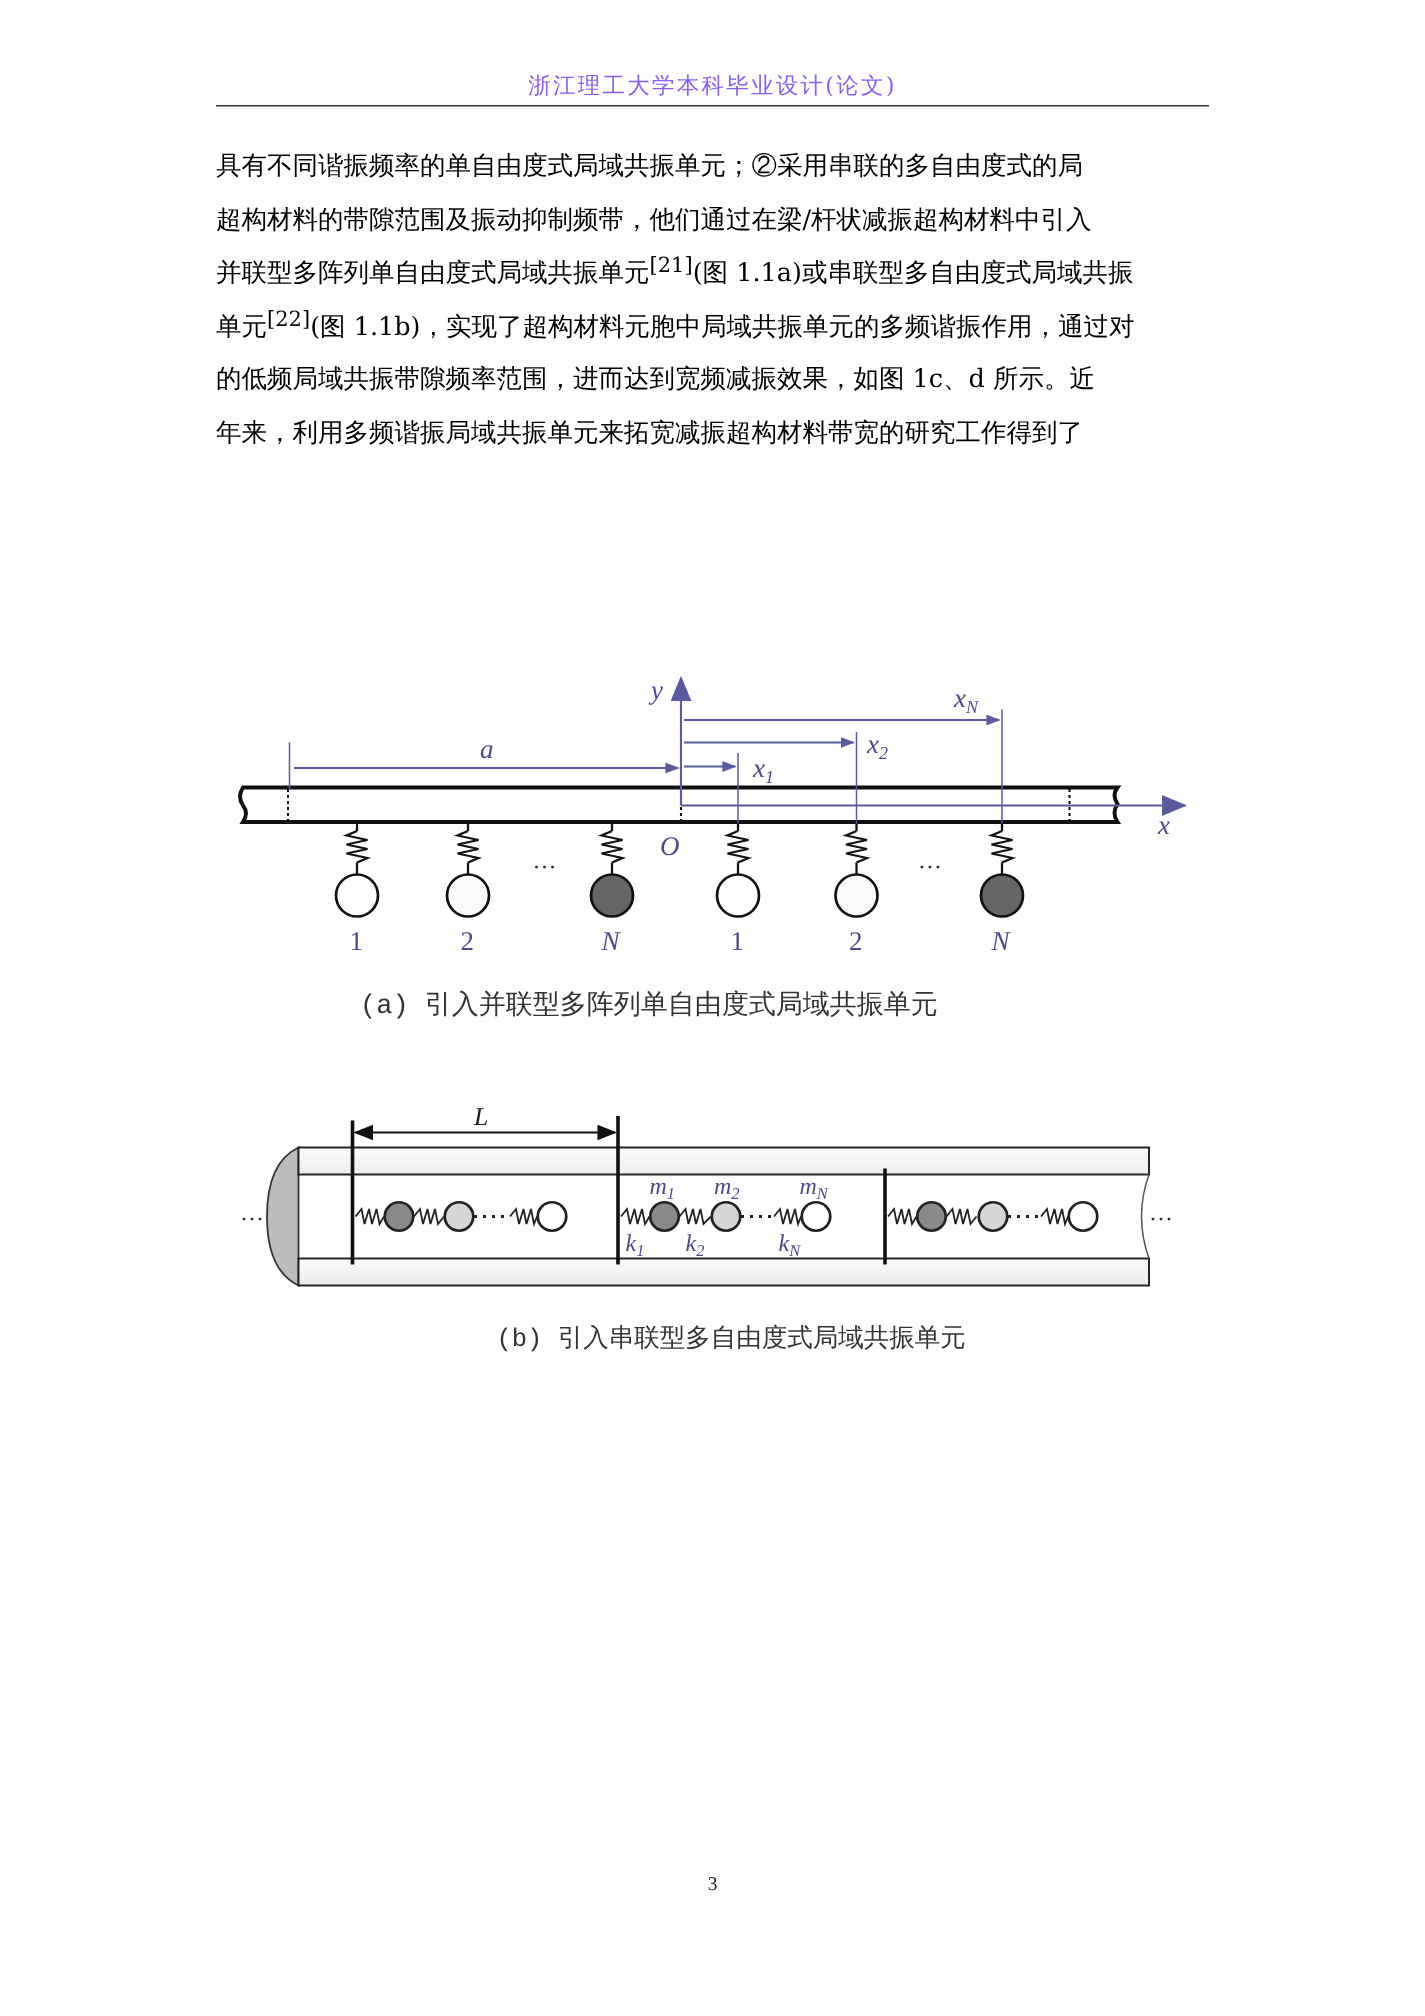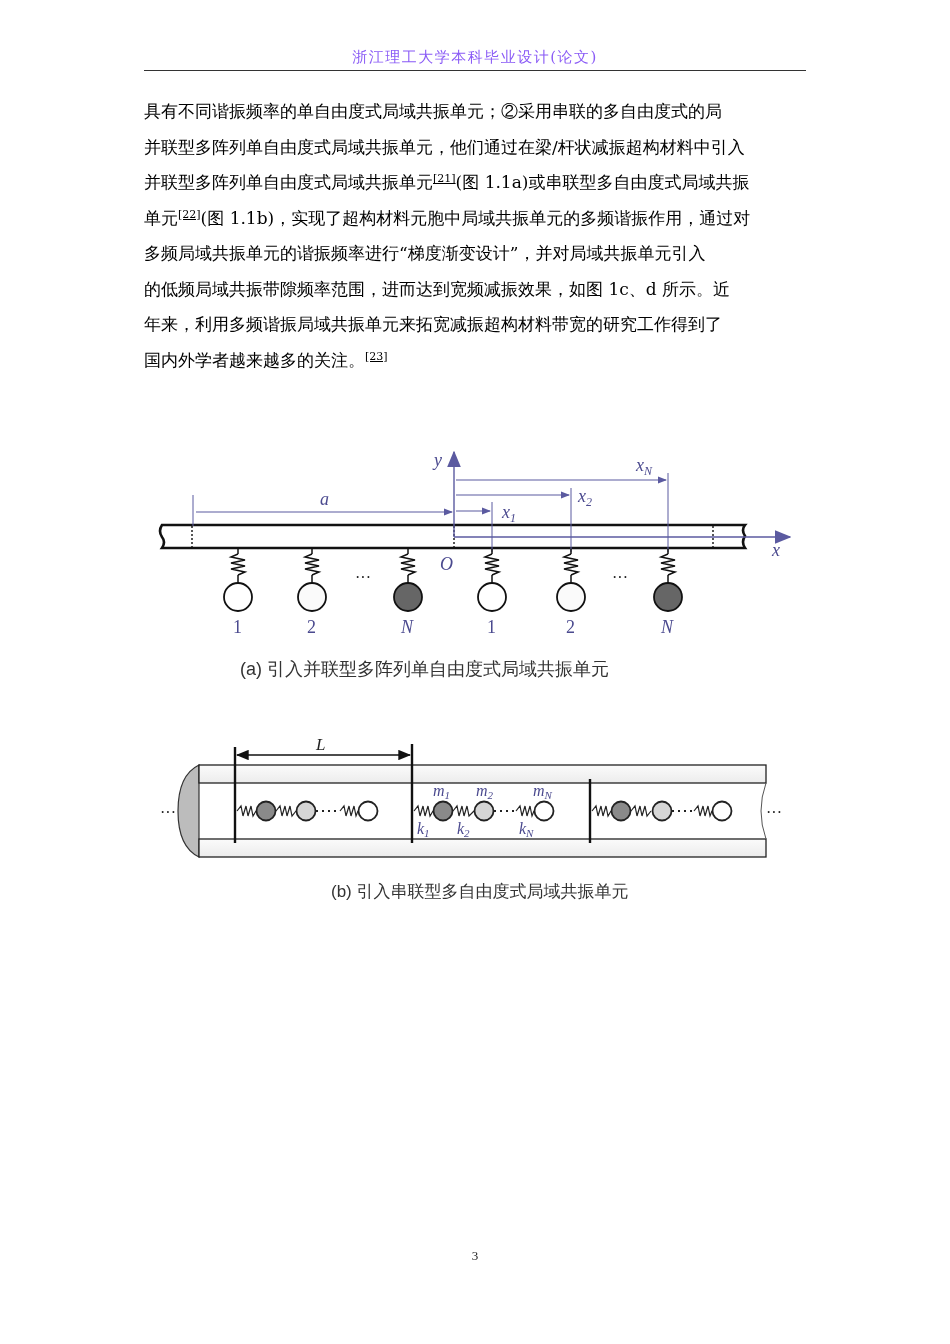--- a/index.html
+++ b/index.html
@@ -29,7 +29,7 @@
 
 <div class="body-text">
   <span class="body-line">具有不同谐振频率的单自由度式局域共振单元；②采用串联的多自由度式的局</span>
-  <span class="body-line">并联型多阵列单自由度式局域共振单元，他们通过在梁/杆状减振超构材料中引入</span>
+  <span class="body-line">超构材料的带隙范围及振动抑制频带，他们通过在梁/杆状减振超构材料中引入</span>
   <span class="body-line"><span>并联型多阵列单自由度式局域共振单元</span><sup>[21]</sup><span>(图 1.1a)或串联型多自由度式局域共振</span></span>
   <span class="body-line"><span>单元</span><sup>[22]</sup><span>(图 1.1b)，实现了超构材料元胞中局域共振单元的多频谐振作用，通过对</span></span>
   <span class="body-line">多频局域共振单元的谐振频率进行“梯度渐变设计”，并对局域共振单元引入</span>

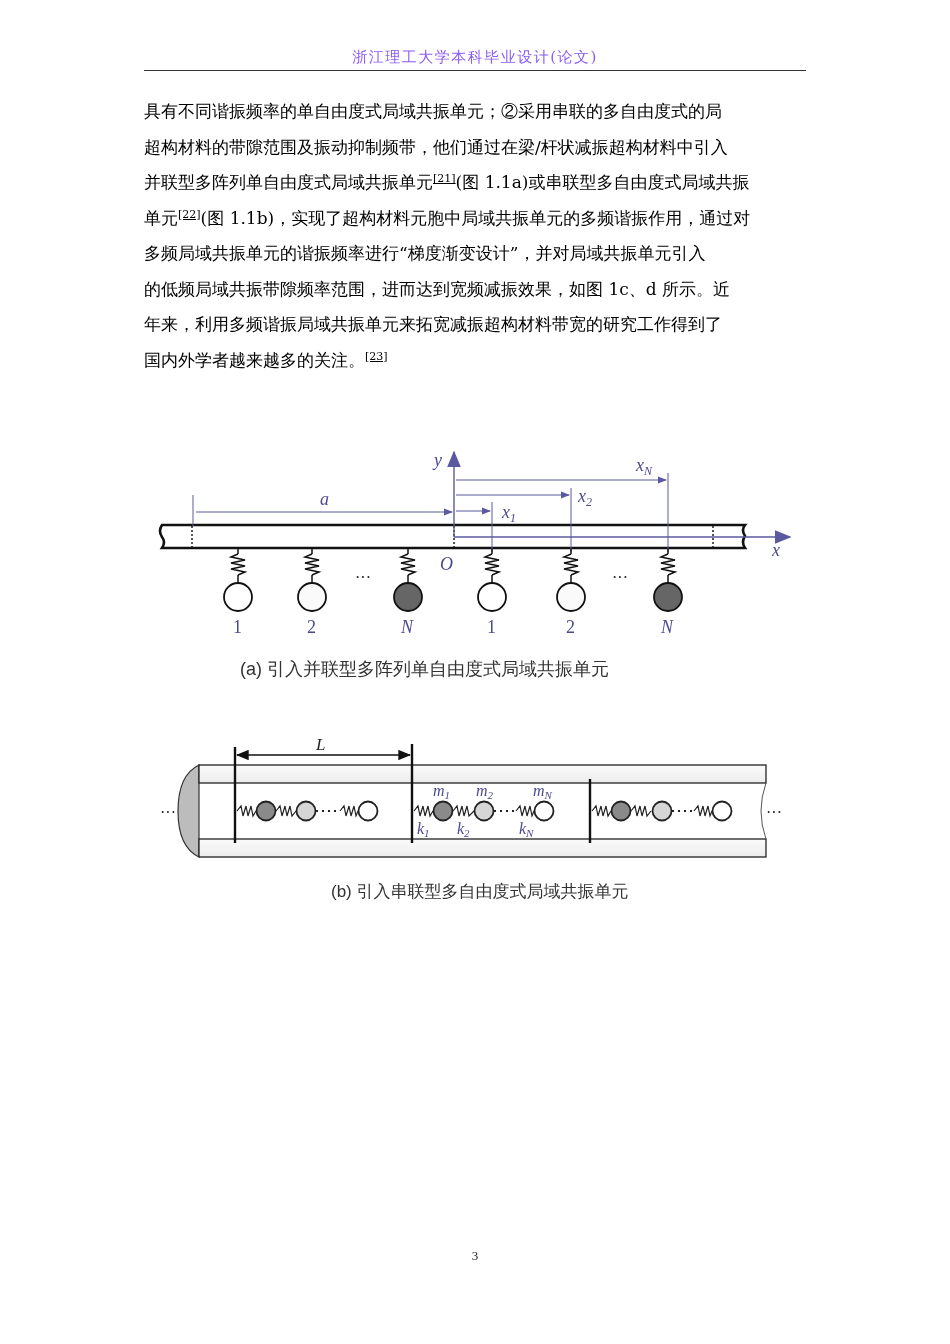--- a/index.html
+++ b/index.html
@@ -12,7 +12,7 @@
   .body-text { position:absolute; left:144px; top:94px; width:666px;
                font-size:17px; line-height:35.5px; }
   .body-line { display:block; white-space:nowrap; overflow:visible; }
-  .body-line sup { font-size:11px; vertical-align:6px; line-height:0;text-decoration:underline; }
+  .body-line sup { font-size:14px; vertical-align:6px; line-height:0; }
   .fig { position:absolute; }
   .caption { position:absolute; font-family:Liberation Sans, sans-serif;
              font-size:18px; color:#333; white-space:nowrap; }

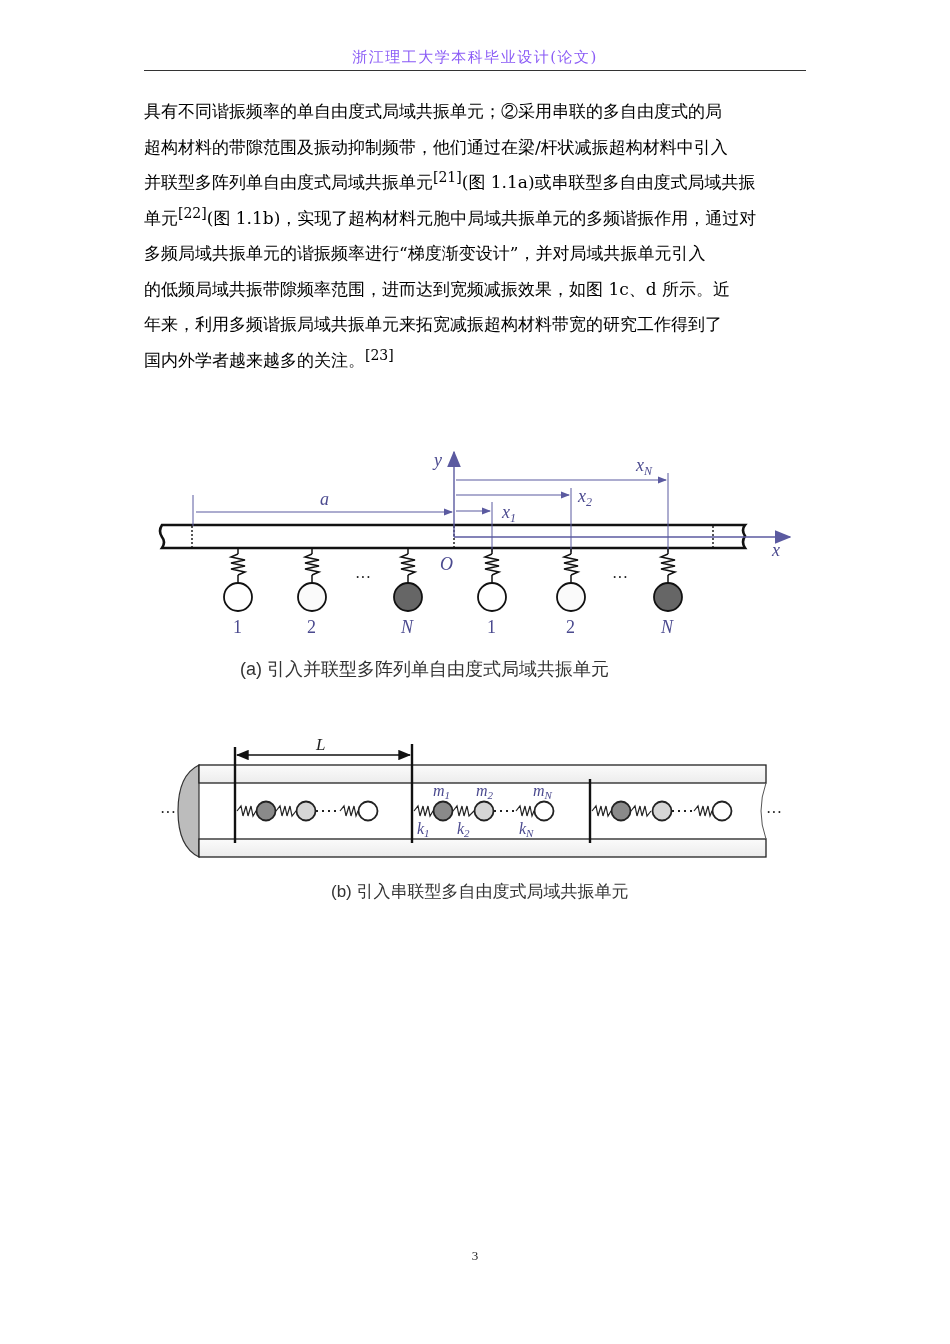--- a/index.html
+++ b/index.html
@@ -32,7 +32,6 @@
   <span class="body-line">超构材料的带隙范围及振动抑制频带，他们通过在梁/杆状减振超构材料中引入</span>
   <span class="body-line"><span>并联型多阵列单自由度式局域共振单元</span><sup>[21]</sup><span>(图 1.1a)或串联型多自由度式局域共振</span></span>
   <span class="body-line"><span>单元</span><sup>[22]</sup><span>(图 1.1b)，实现了超构材料元胞中局域共振单元的多频谐振作用，通过对</span></span>
-  <span class="body-line">多频局域共振单元的谐振频率进行“梯度渐变设计”，并对局域共振单元引入</span>
   <span class="body-line">的低频局域共振带隙频率范围，进而达到宽频减振效果，如图 1c、d 所示。近</span>
   <span class="body-line">年来，利用多频谐振局域共振单元来拓宽减振超构材料带宽的研究工作得到了</span>
   <span class="body-line"><span>国内外学者越来越多的关注。</span><sup>[23]</sup><span></span></span>

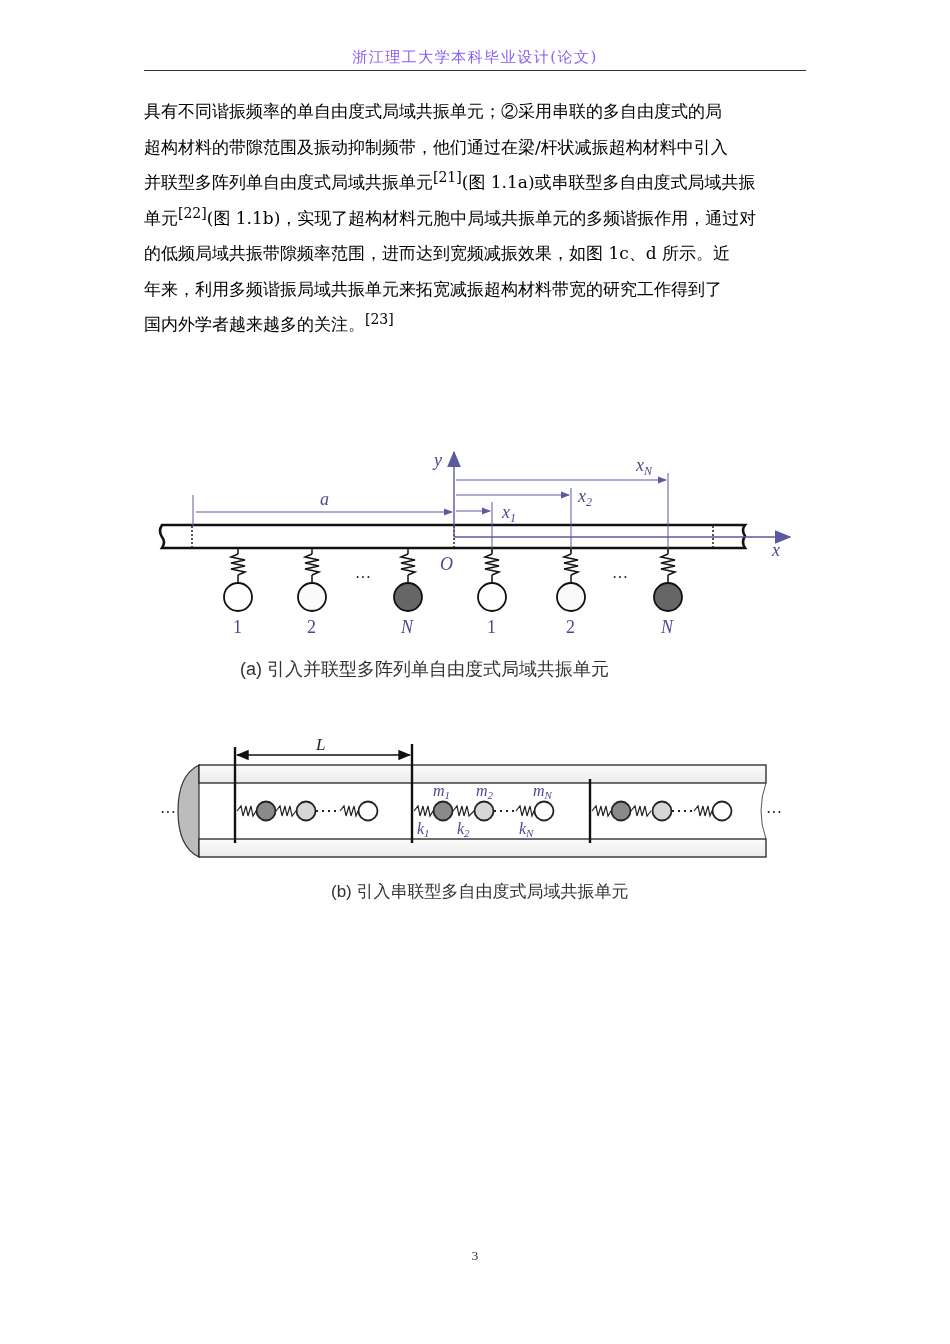--- a/index.html
+++ b/index.html
@@ -34,7 +34,6 @@
   <span class="body-line"><span>单元</span><sup>[22]</sup><span>(图 1.1b)，实现了超构材料元胞中局域共振单元的多频谐振作用，通过对</span></span>
   <span class="body-line">的低频局域共振带隙频率范围，进而达到宽频减振效果，如图 1c、d 所示。近</span>
   <span class="body-line">年来，利用多频谐振局域共振单元来拓宽减振超构材料带宽的研究工作得到了</span>
-  <span class="body-line"><span>国内外学者越来越多的关注。</span><sup>[23]</sup><span></span></span>
 </div>
 
 <svg class="fig" style="left:150px;top:445px" width="660" height="200" viewBox="150 445 660 200">

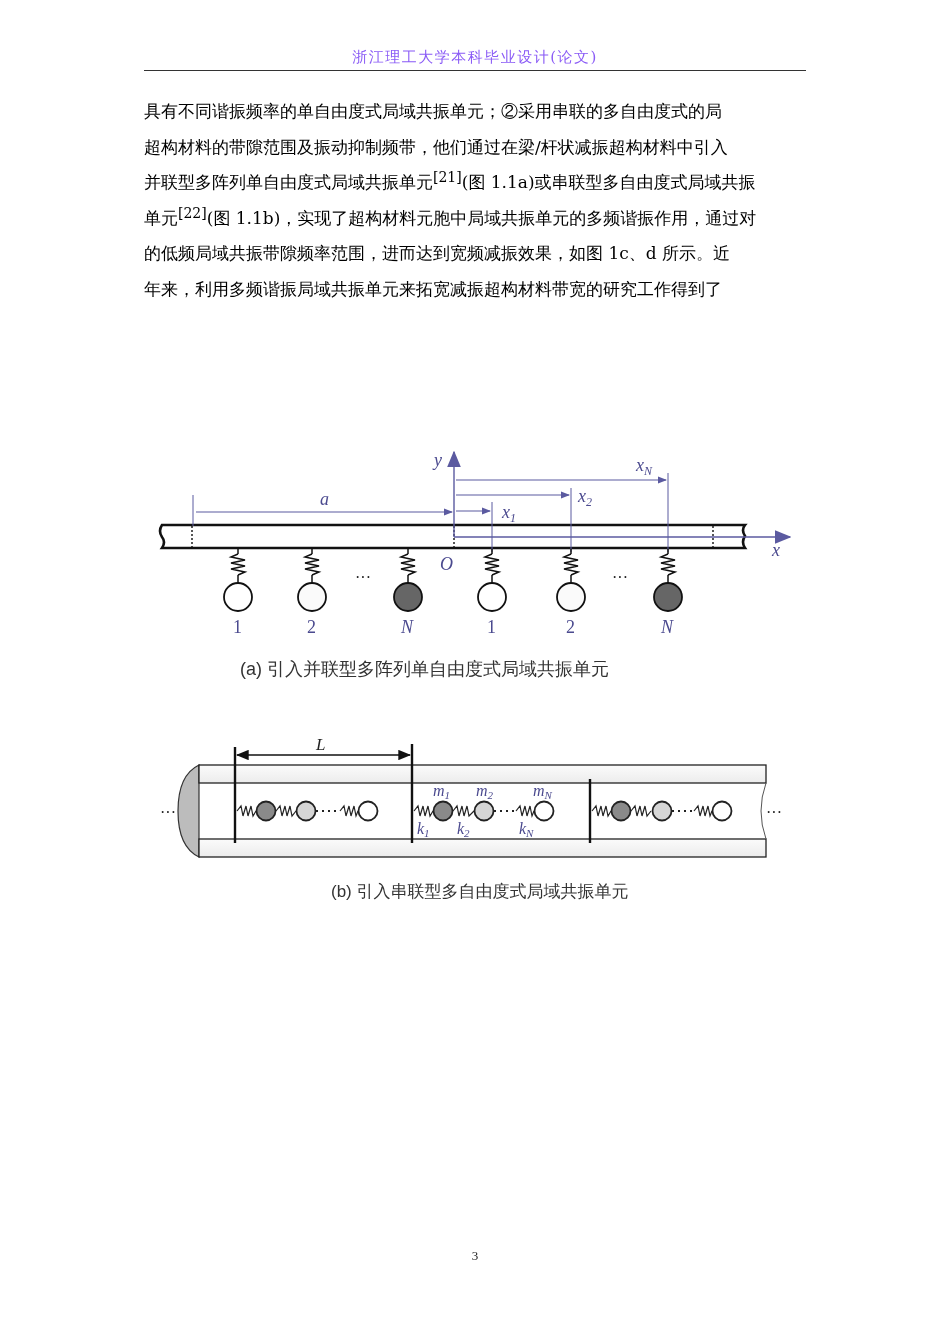--- a/index.html
+++ b/index.html
@@ -14,7 +14,7 @@
   .body-line { display:block; white-space:nowrap; overflow:visible; }
   .body-line sup { font-size:14px; vertical-align:6px; line-height:0; }
   .fig { position:absolute; }
-  .caption { position:absolute; font-family:Liberation Sans, sans-serif;
+  .caption { position:absolute; font-family:Liberation Mono, monospace;
              font-size:18px; color:#333; white-space:nowrap; }
   .page-num { position:absolute; left:0; width:950px; top:1248px; text-align:center;
               font-size:13px; font-family:"Liberation Serif",serif; color:#222; }

